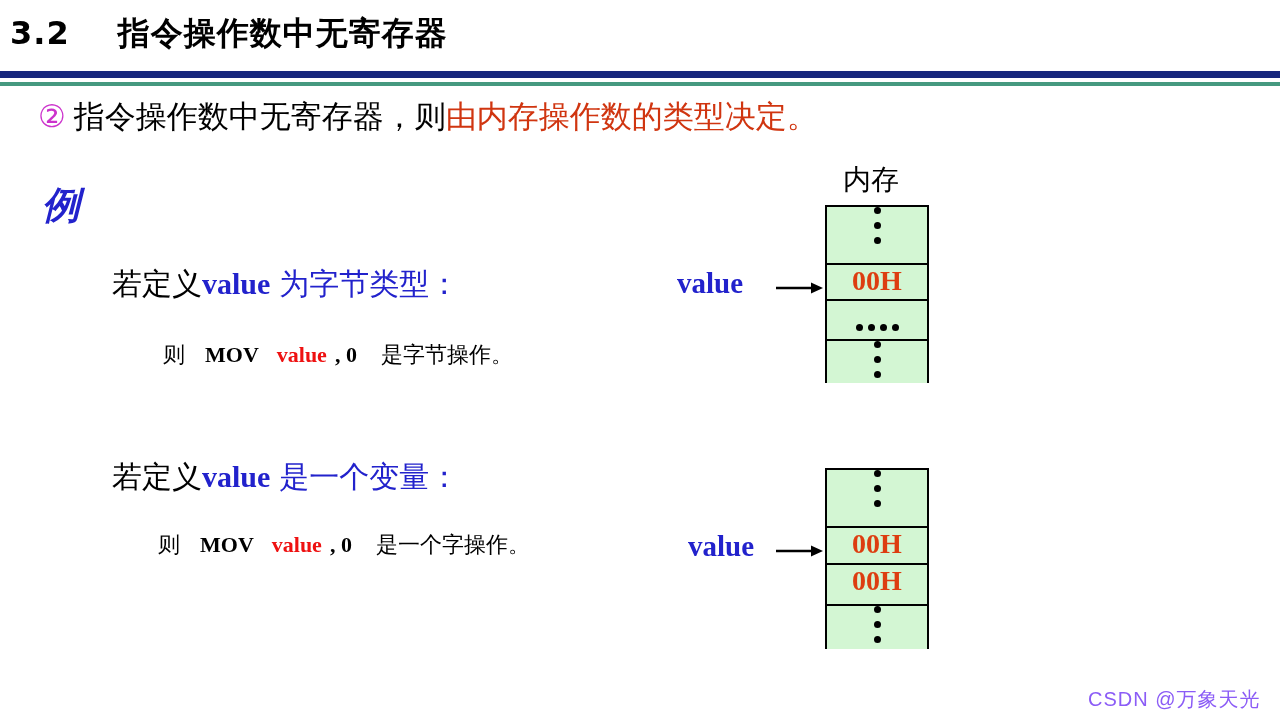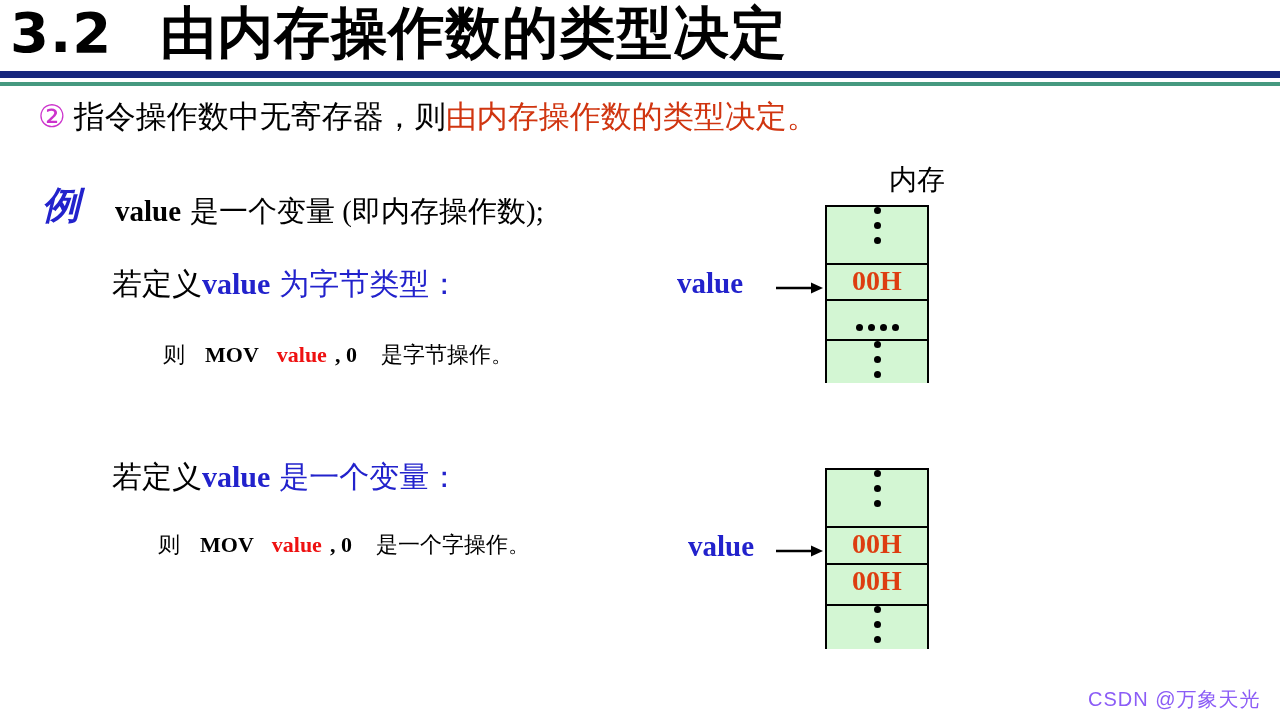--- a/index.html
+++ b/index.html
@@ -13,7 +13,7 @@
   .title {
     position:absolute; left:10px; top:4px; display:flex; gap:48px;
     font-family:"DejaVu Sans","Liberation Sans",sans-serif;
-    font-weight:bold; font-size:56px; line-height:58px; color:#000;
+    font-weight:bold; font-size:32px; line-height:58px; color:#000;
     letter-spacing:1px;
   }
   .rule-navy { position:absolute; left:0; top:71px; width:1280px; height:7px; background:#17277d; }

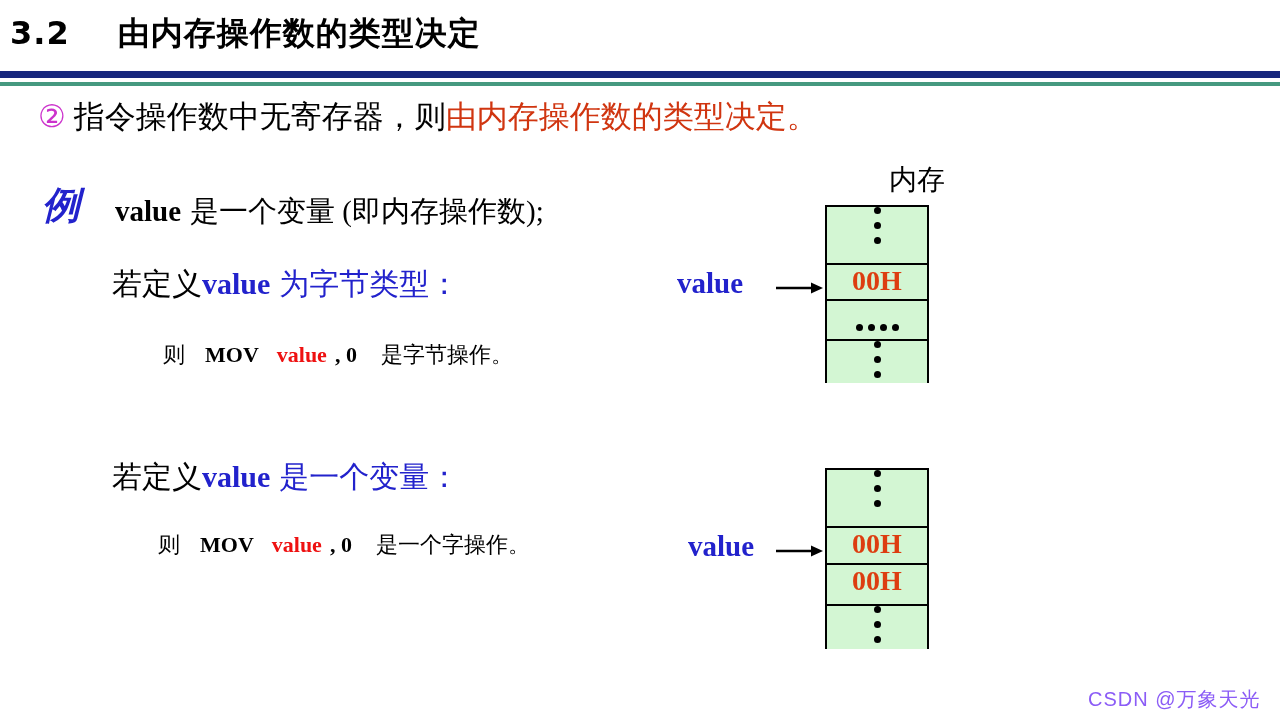--- a/index.html
+++ b/index.html
@@ -94,7 +94,7 @@
 
   <div class="title">
     <span>3.2</span>
-    <span>由内存操作数的类型决定</span>
+    <span>指令操作数中无寄存器</span>
   </div>
   <div class="rule-navy"></div>
   <div class="rule-teal"></div>

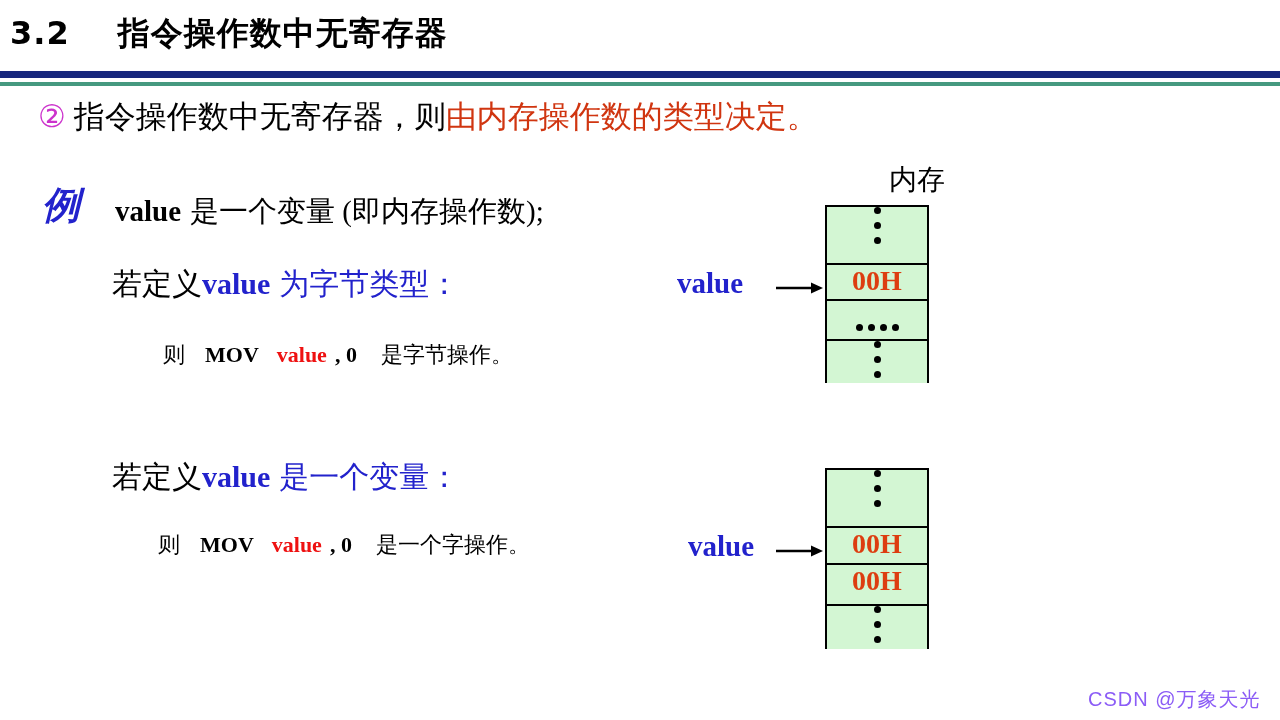--- a/index.html
+++ b/index.html
@@ -47,7 +47,7 @@
   .op-operand { font-weight:bold; margin-left:8px; margin-right:24px; }
 
   
-  .mem-label { position:absolute; left:889px; top:161px; font-size:28px; }
+  .mem-label { position:absolute; left:843px; top:161px; font-size:28px; }
   .pointer-label {
     position:absolute; font-size:29px; font-weight:bold; color:#2222cc; white-space:nowrap;
   }

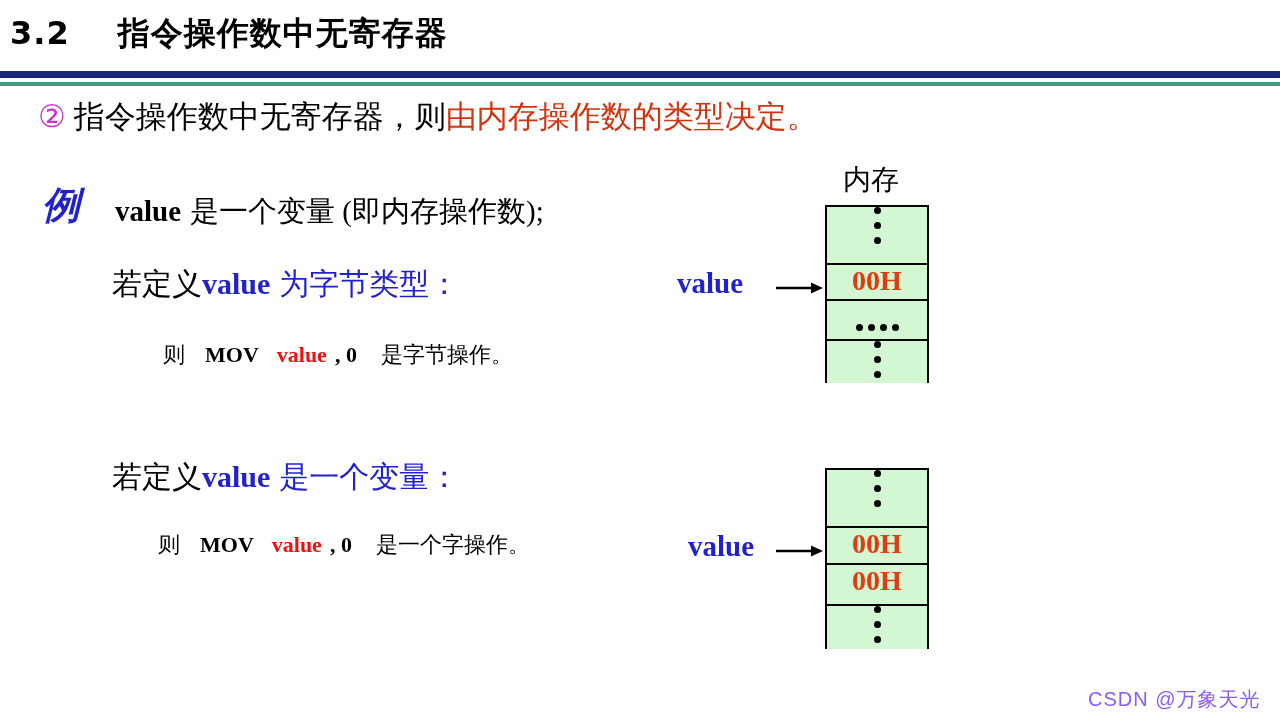--- a/index.html
+++ b/index.html
@@ -105,9 +105,6 @@
 
   <div class="example-marker">例</div>
 
-  <div class="intro-line">
-    <span class="var-black">value</span><span>是一个变量 (即内存操作数);</span>
-  </div>
 
   <div class="def-line byte">
     <span class="def-prefix">若定义</span><span class="def-var">value</span><span class="def-suffix">为字节类型：</span>

